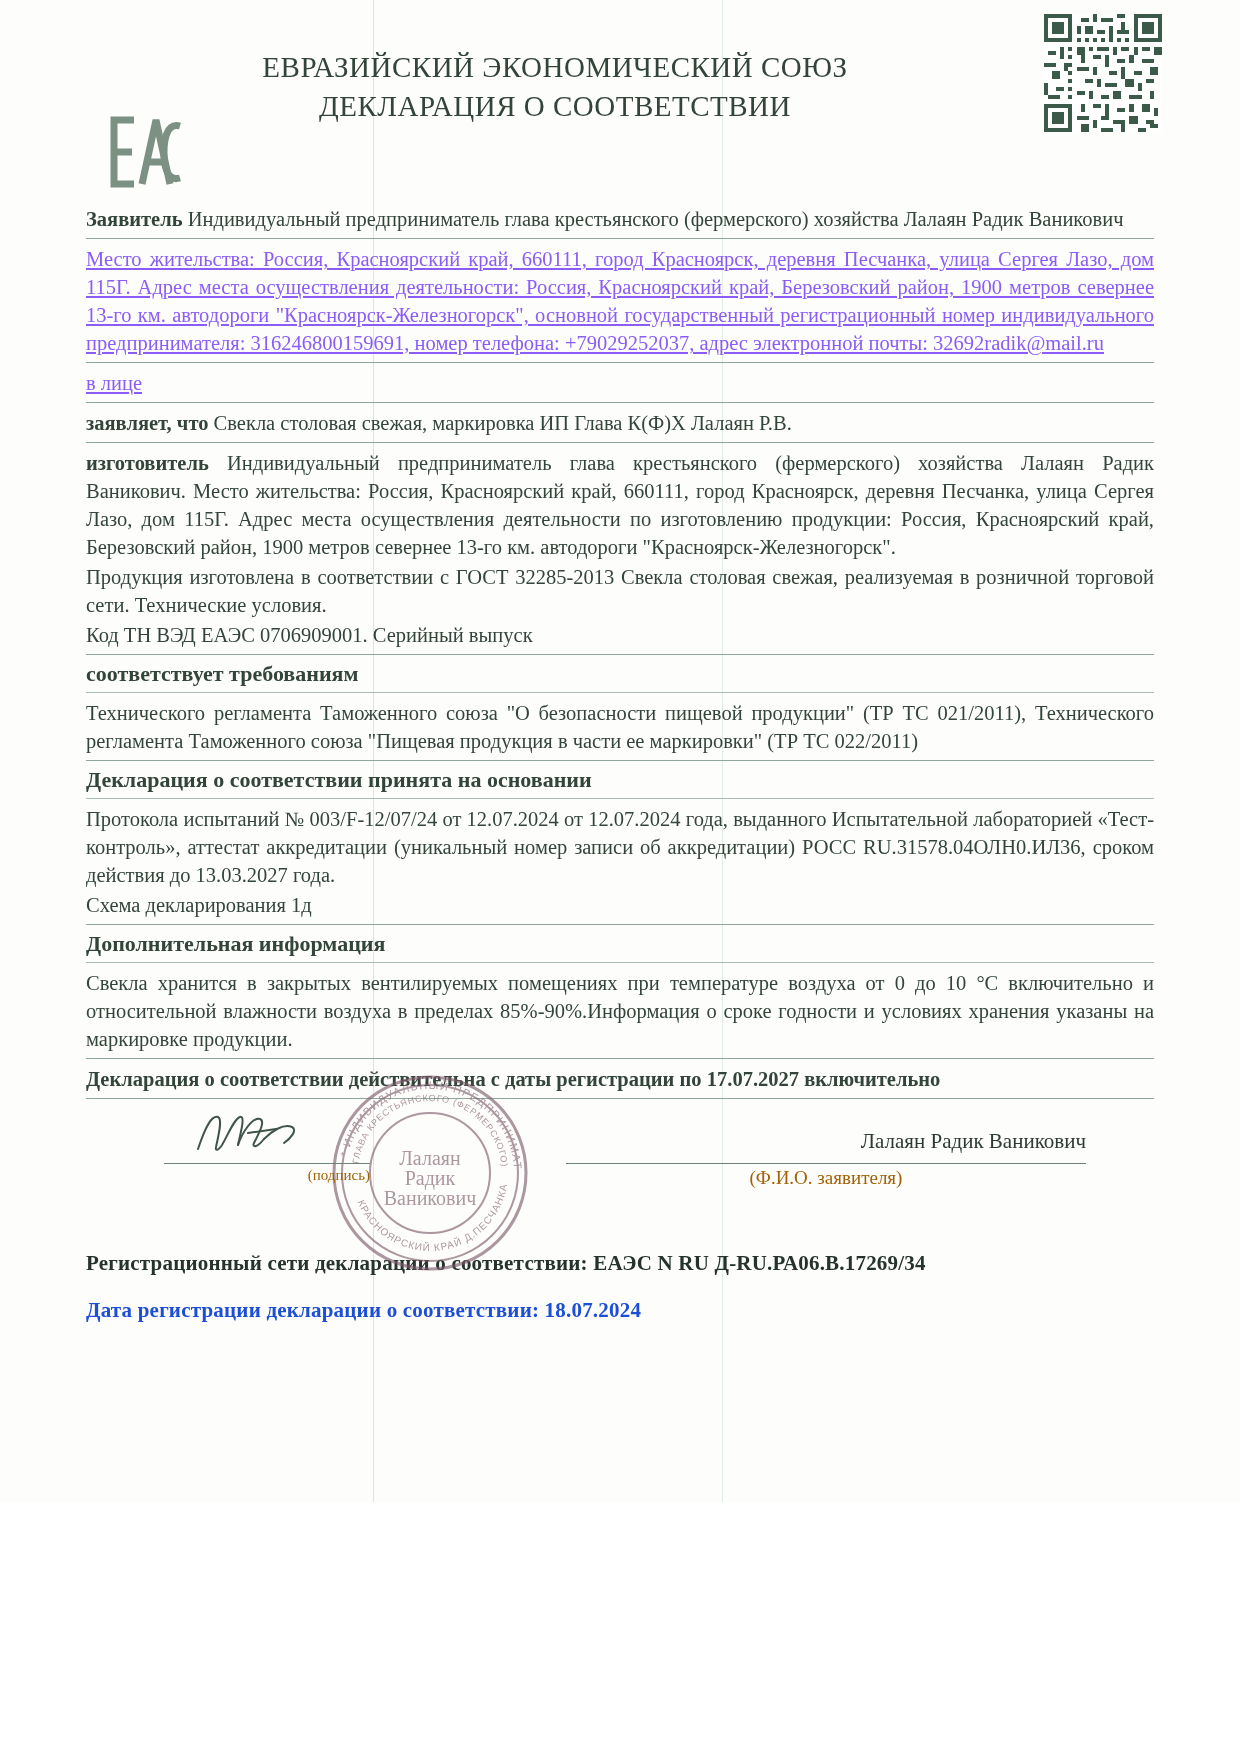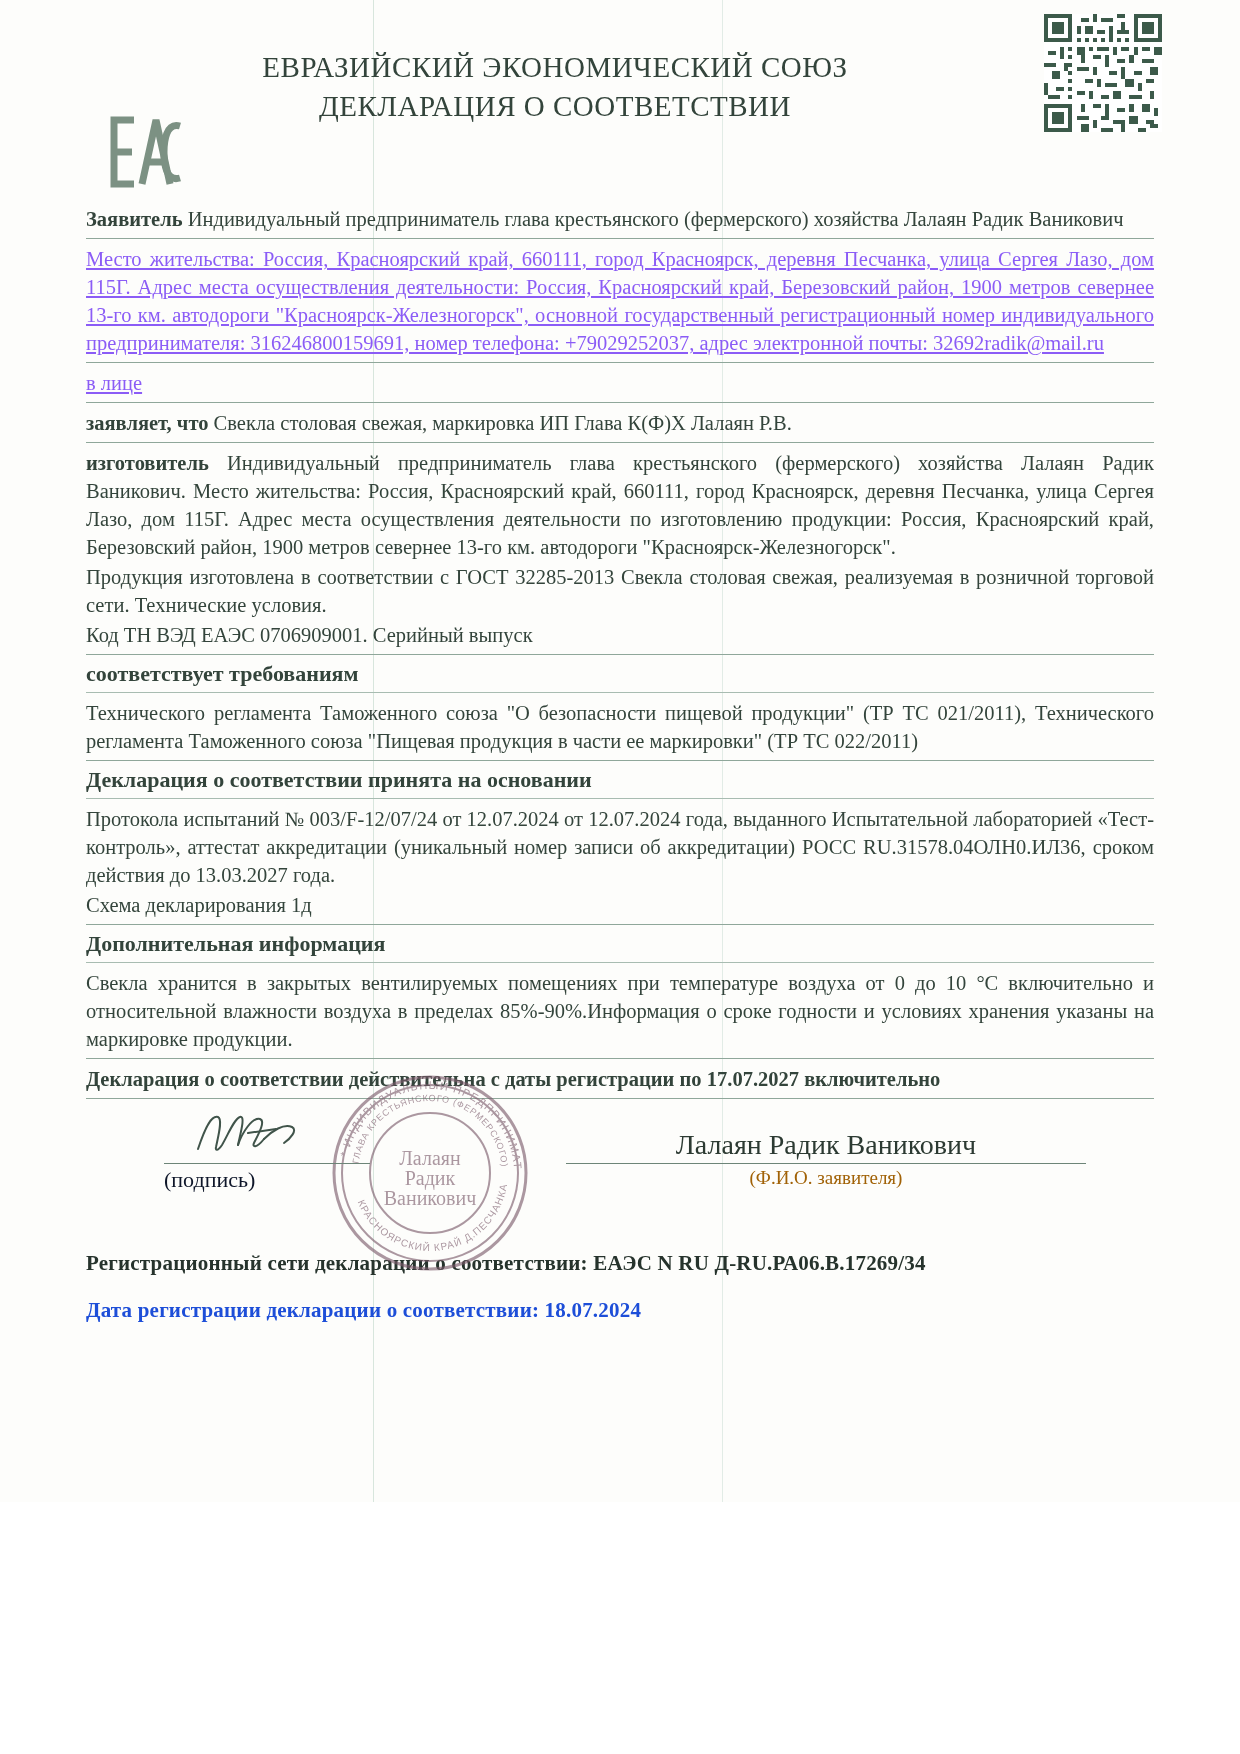--- a/index.html
+++ b/index.html
@@ -139,8 +139,8 @@
     left: 480px;
     top: 24px;
     width: 520px;
-    text-align: center;
-    font-size: 28px;
+    text-align: right;
+    font-size: 21px;
     color: #2c3a32;
   }
   .sig-cap-right {

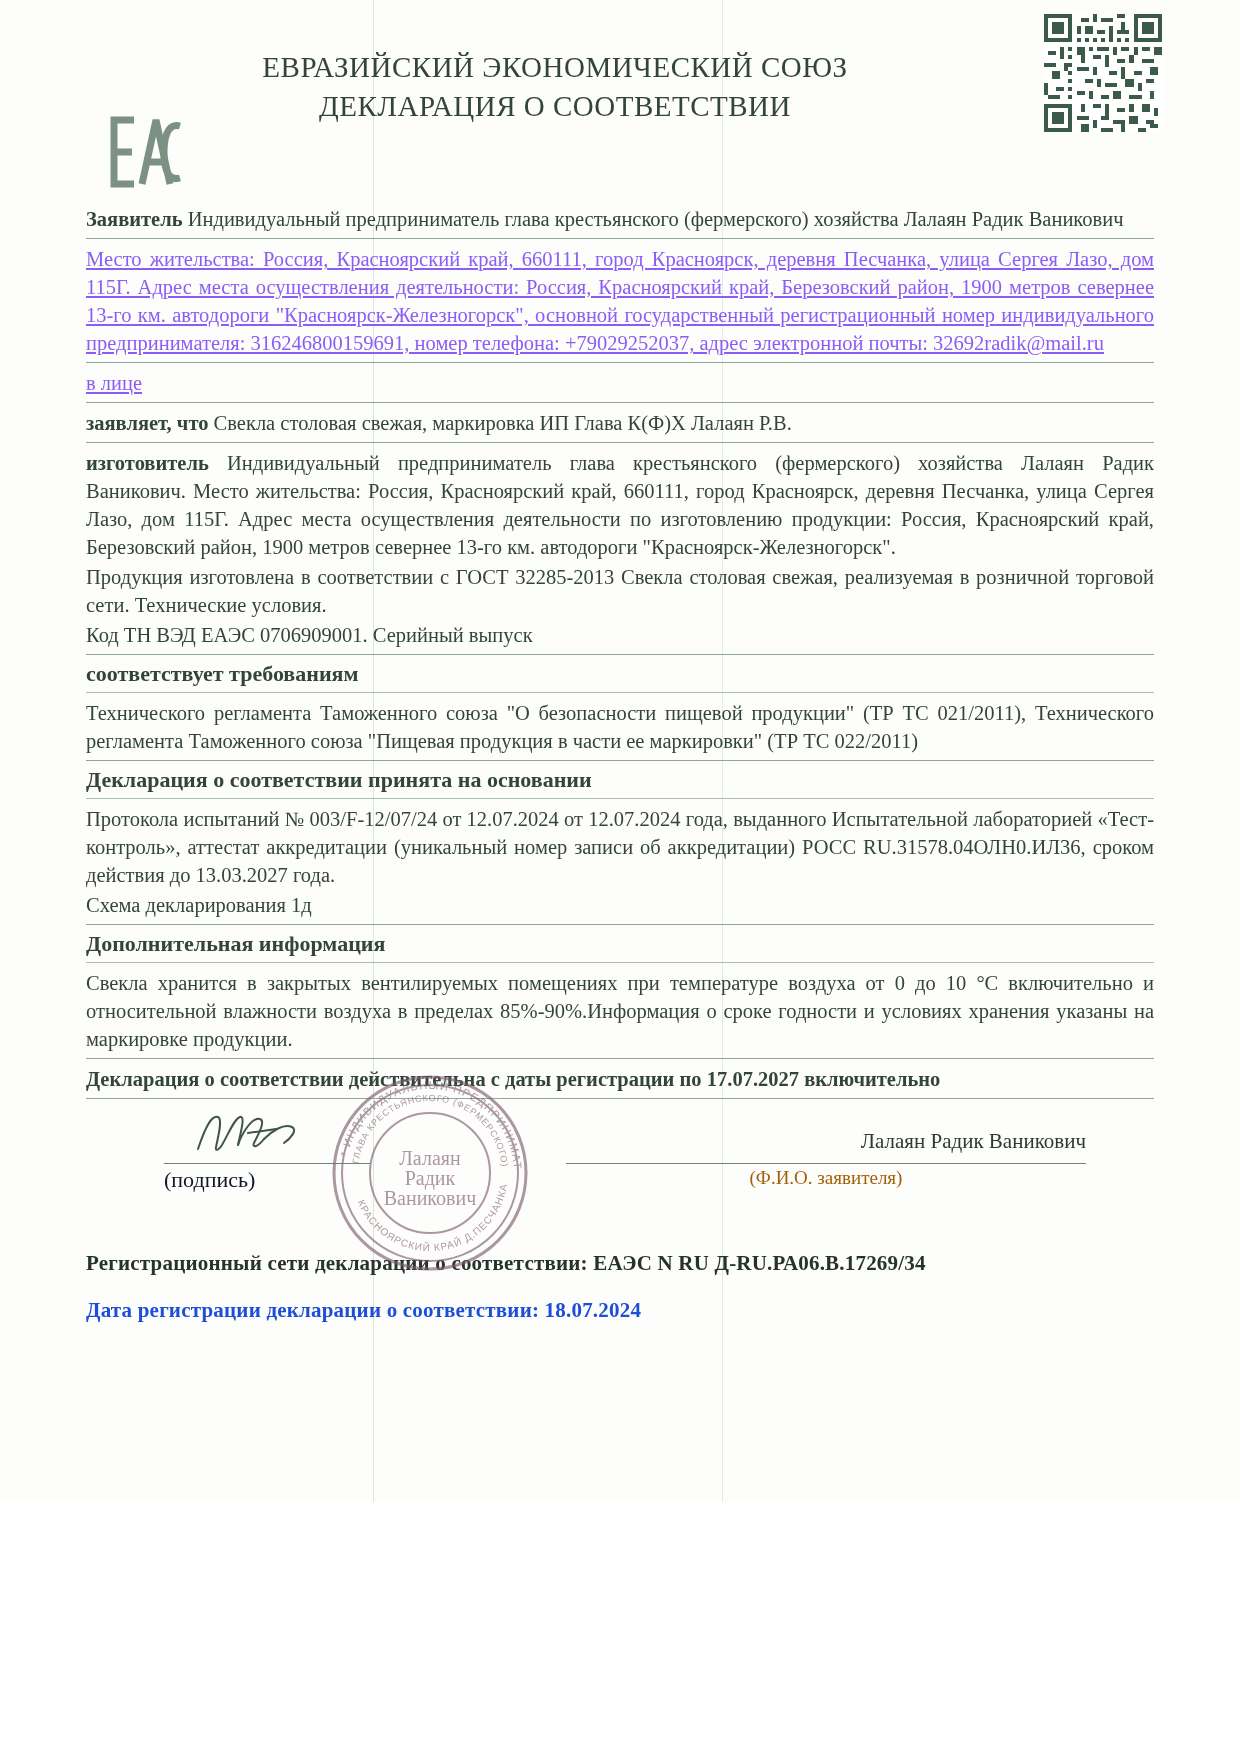--- a/index.html
+++ b/index.html
@@ -123,9 +123,9 @@
     left: 78px;
     top: 62px;
     width: 206px;
-    text-align: left;
-    font-size: 22px;
-    color: #0f172a;
+    text-align: right;
+    font-size: 15px;
+    color: #a16207;
   }
   .sig-line-right {
     position: absolute;

